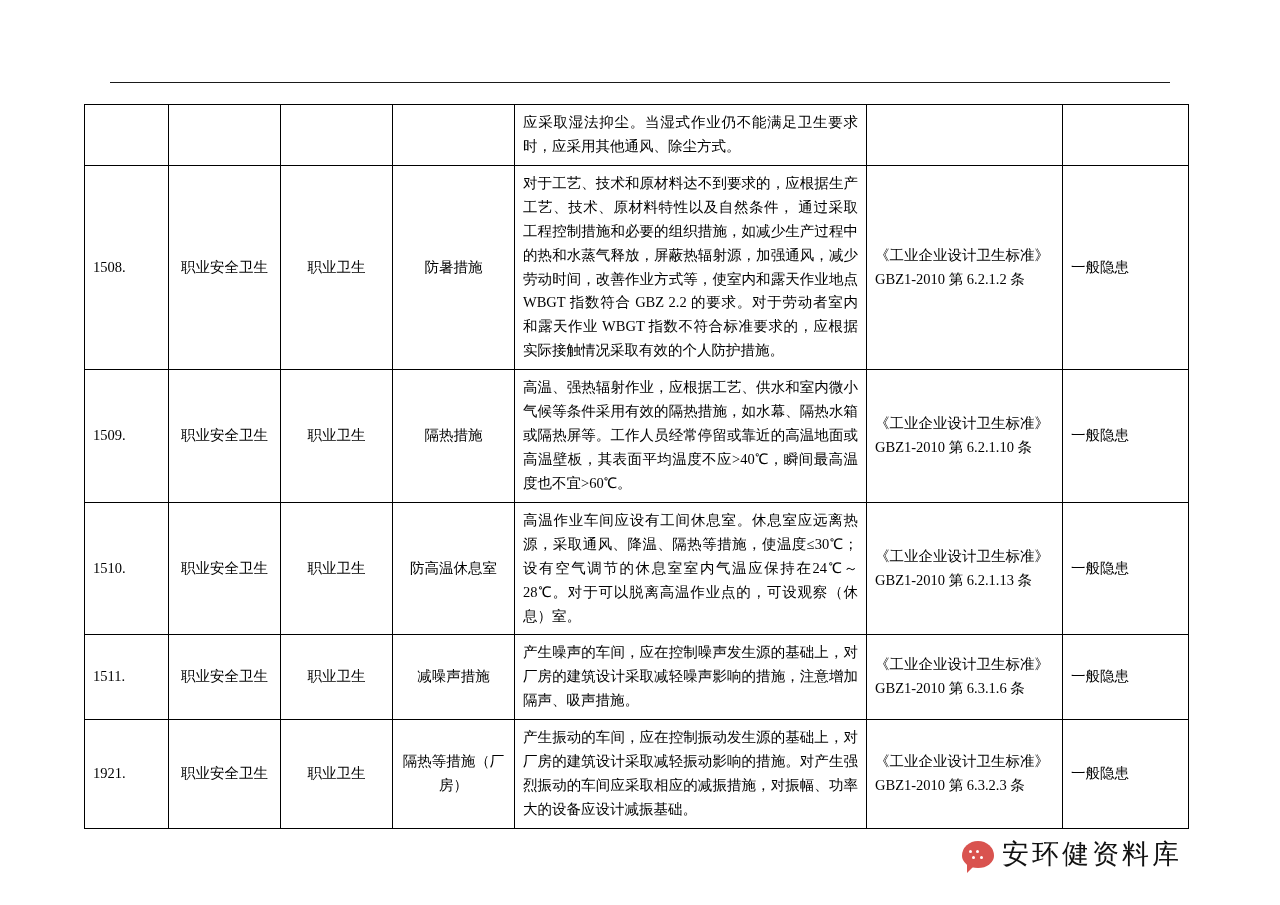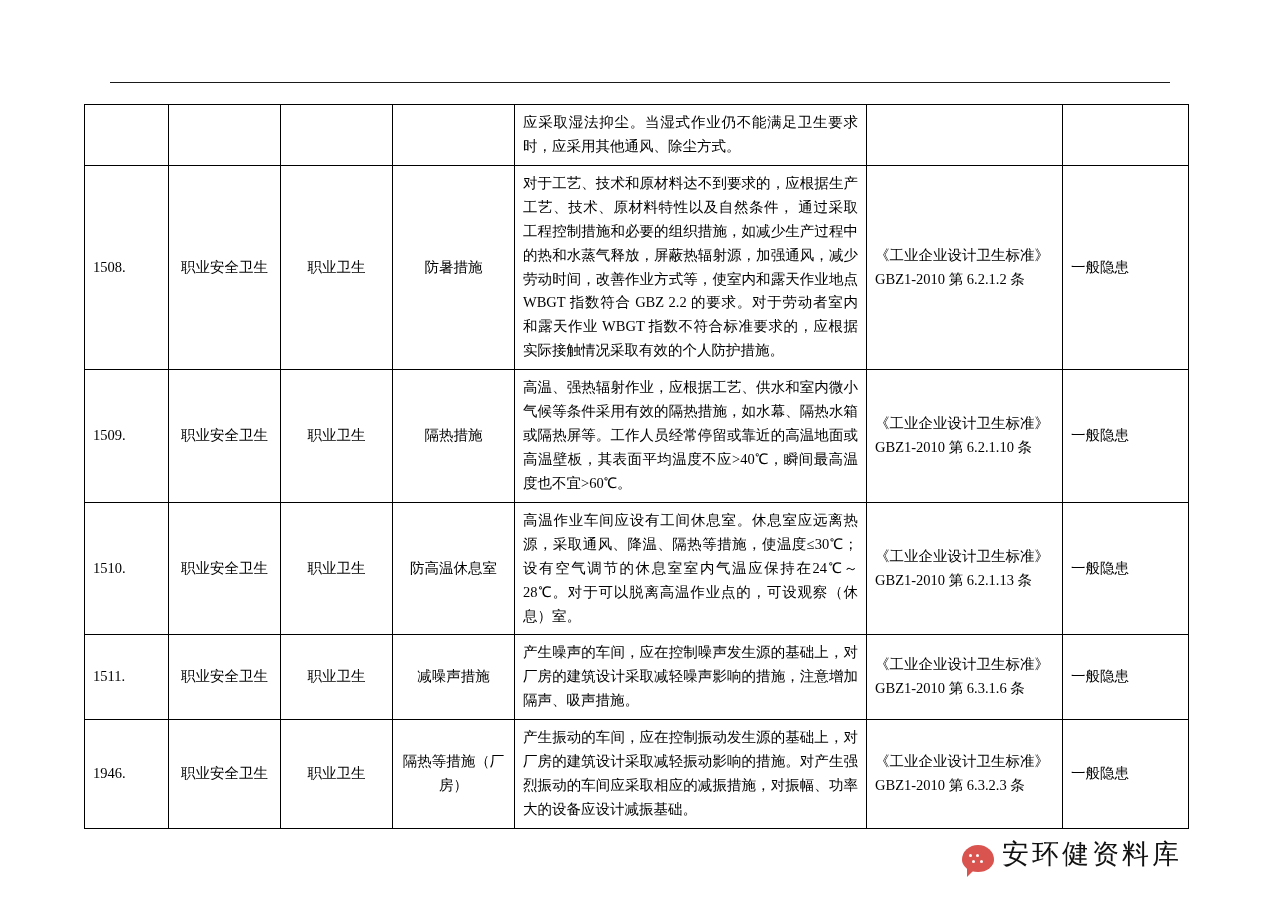--- a/index.html
+++ b/index.html
@@ -183,7 +183,7 @@
           <td class="level">一般隐患</td>
         </tr>
         <tr>
-          <td class="num">1946.</td>
+          <td class="num">1921.</td>
           <td class="cat">职业安全卫生</td>
           <td class="sub">职业卫生</td>
           <td class="item">隔热等措施（厂房）</td>

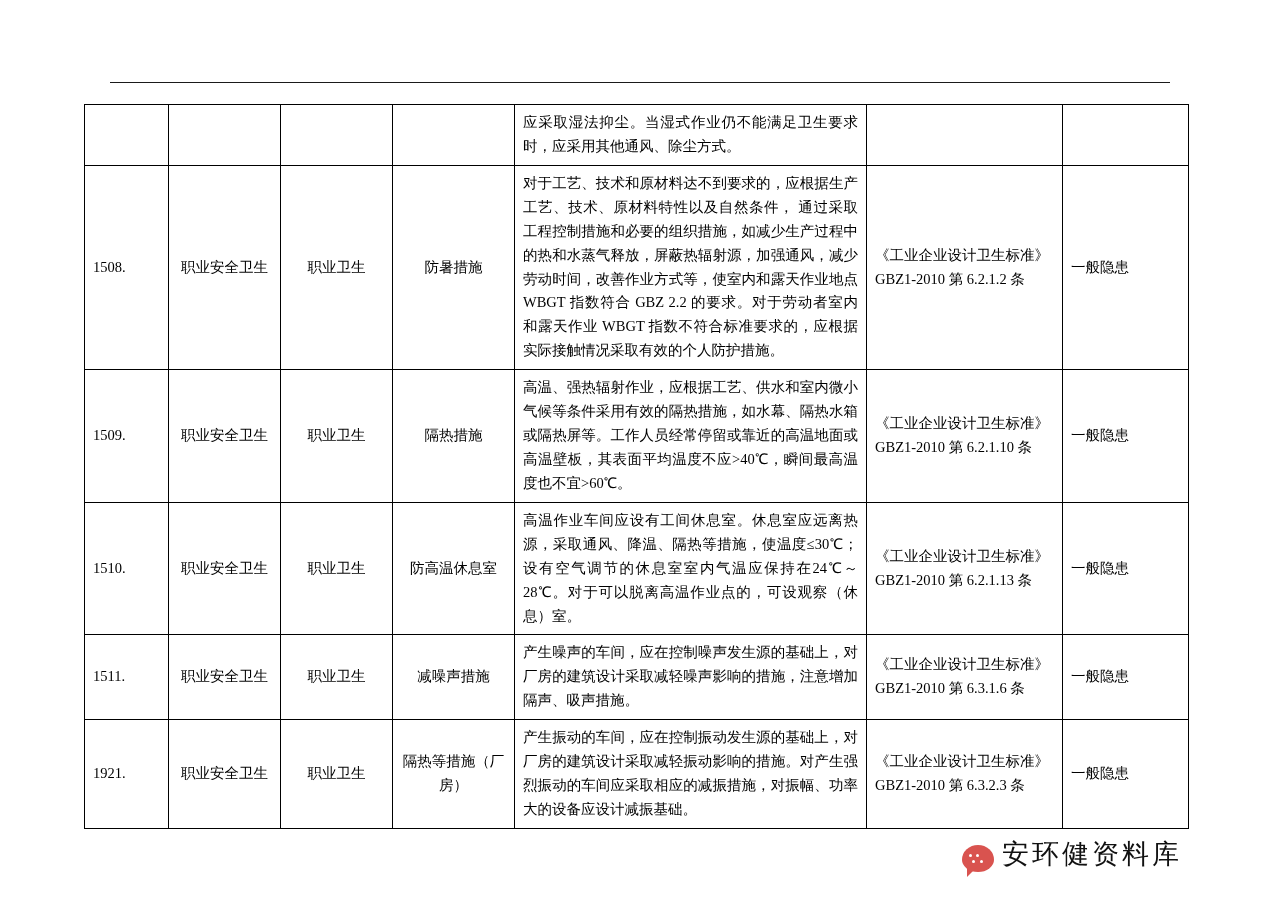--- a/index.html
+++ b/index.html
@@ -68,7 +68,7 @@
     left: 962px;
     top: 836px;
     display: flex;
-    align-items: flex-end;
+    align-items: center;
     gap: 8px;
   }
   .wechat-badge {

